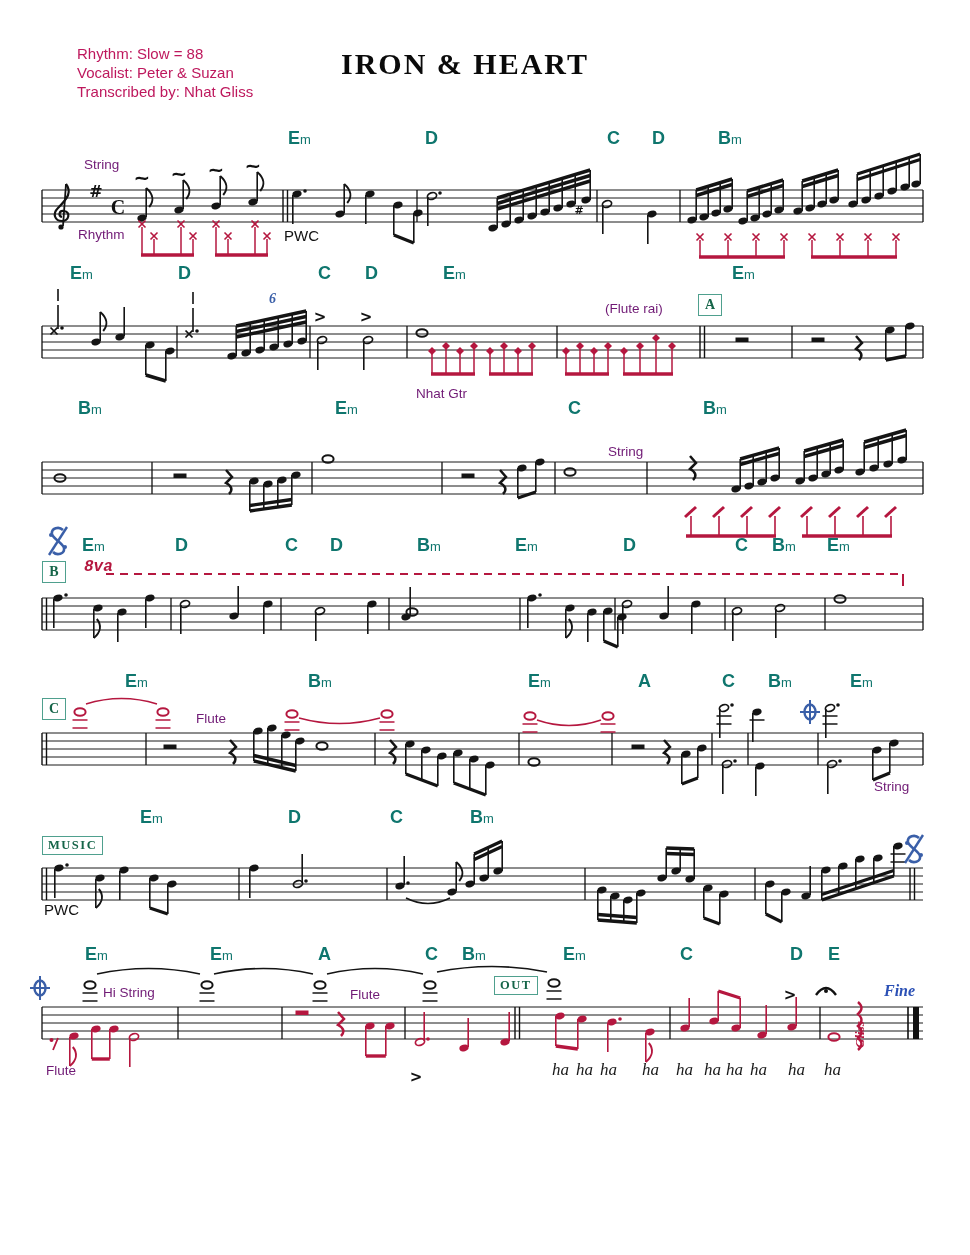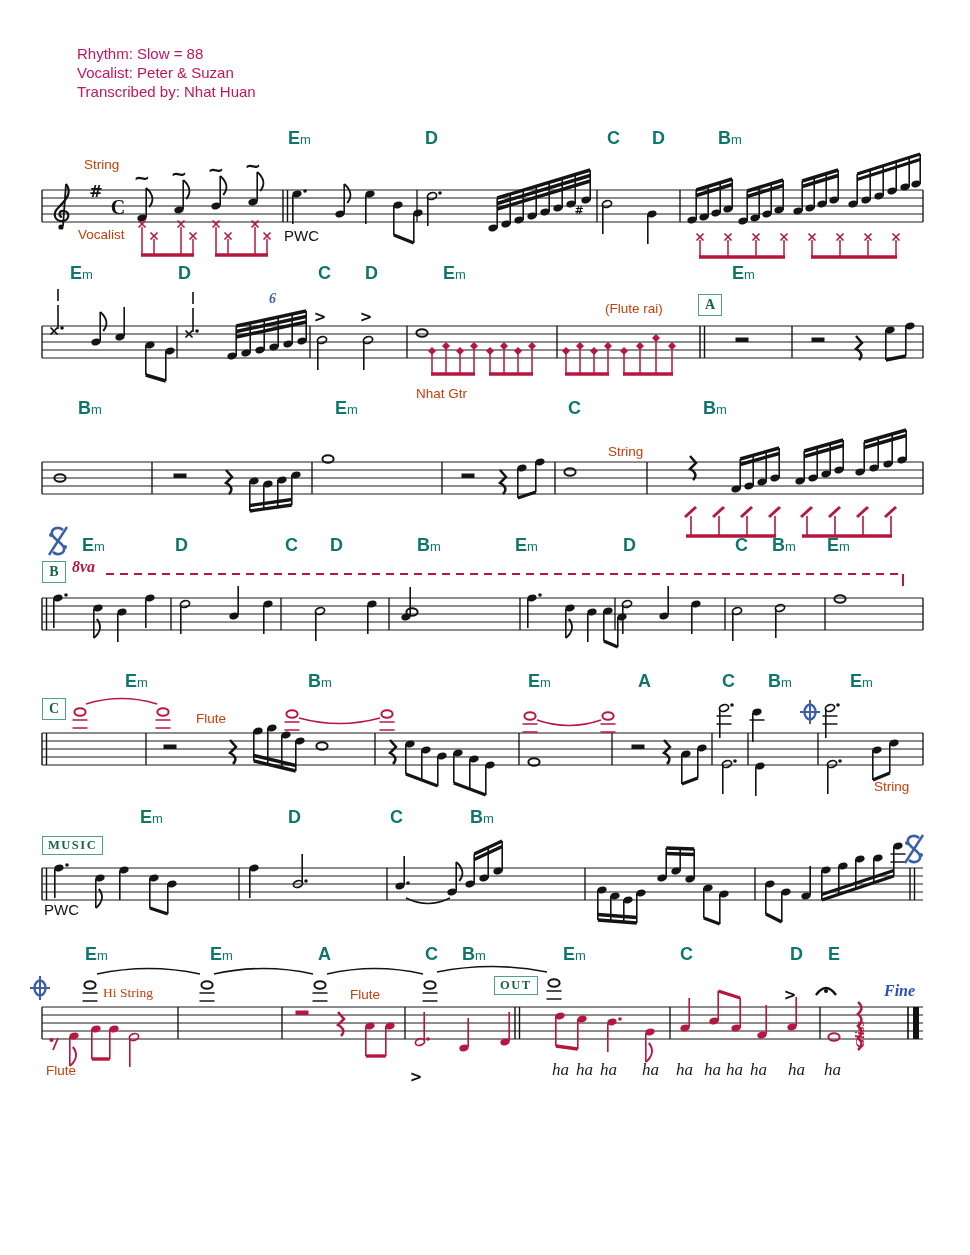--- a/index.html
+++ b/index.html
@@ -744,6 +744,7 @@
     <div>Vocalist: Peter &amp; Suzan</div>
     <div>Transcribed by: Nhat Huan</div>
   </div>
+  <div class="title">IRON &amp; HEART</div>
 <div class="chord" style="position: absolute; left: 288px; top: 128px;"><span class="root">E</span><span class="suf">m</span></div>
     <div class="chord" style="position: absolute; left: 425px; top: 128px;"><span class="root">D</span><span class="suf"></span></div>
     <div class="chord" style="position: absolute; left: 607px; top: 128px;"><span class="root">C</span><span class="suf"></span></div>

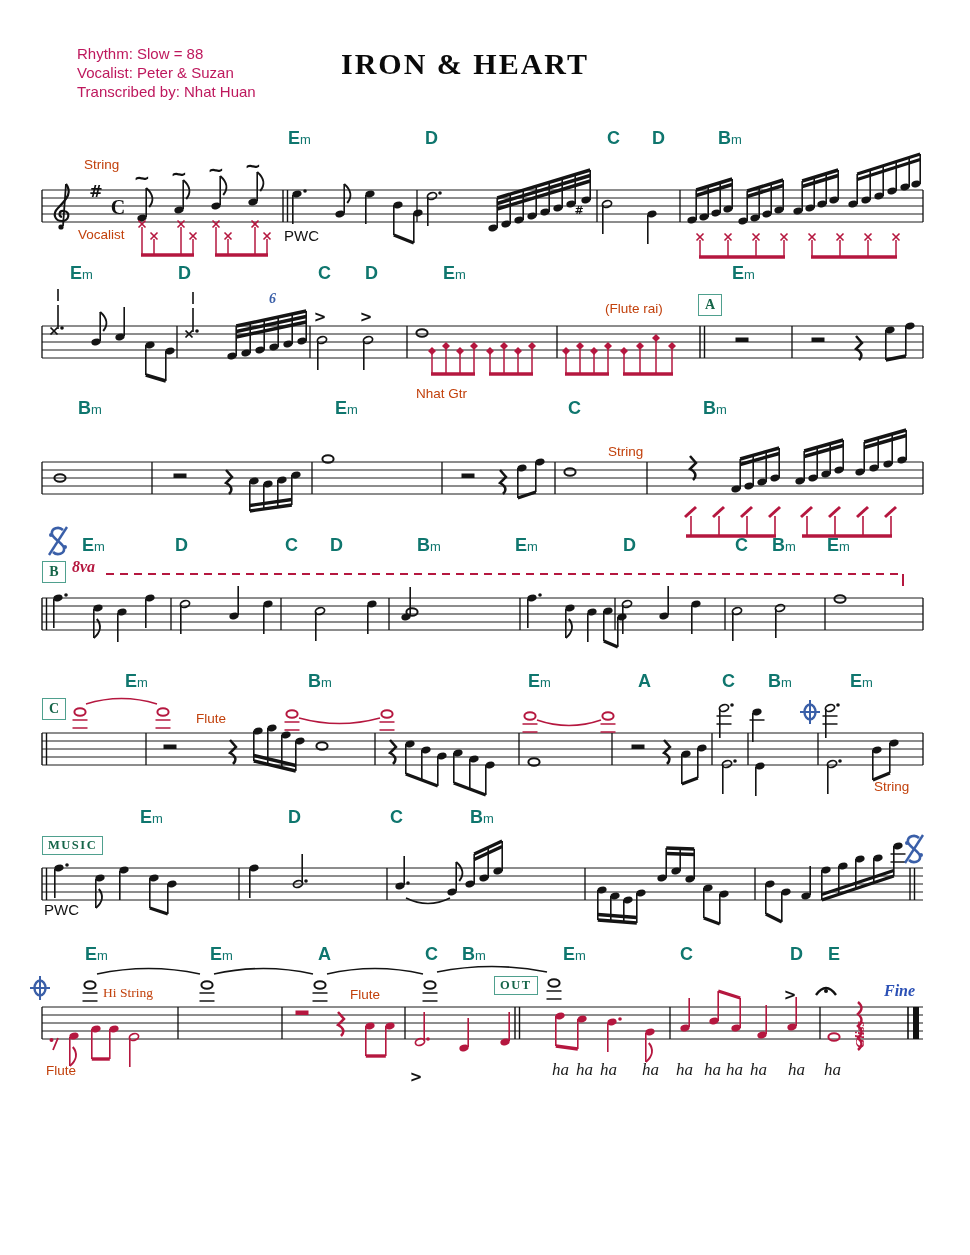--- a/index.html
+++ b/index.html
@@ -742,7 +742,7 @@
   <div class="hdr">
     <div>Rhythm: Slow = 88</div>
     <div>Vocalist: Peter &amp; Suzan</div>
-    <div>Transcribed by: Nhat Huan</div>
+    <div>Transcribed by: Nhat Gliss</div>
   </div>
   <div class="title">IRON &amp; HEART</div>
 <div class="chord" style="position: absolute; left: 288px; top: 128px;"><span class="root">E</span><span class="suf">m</span></div>

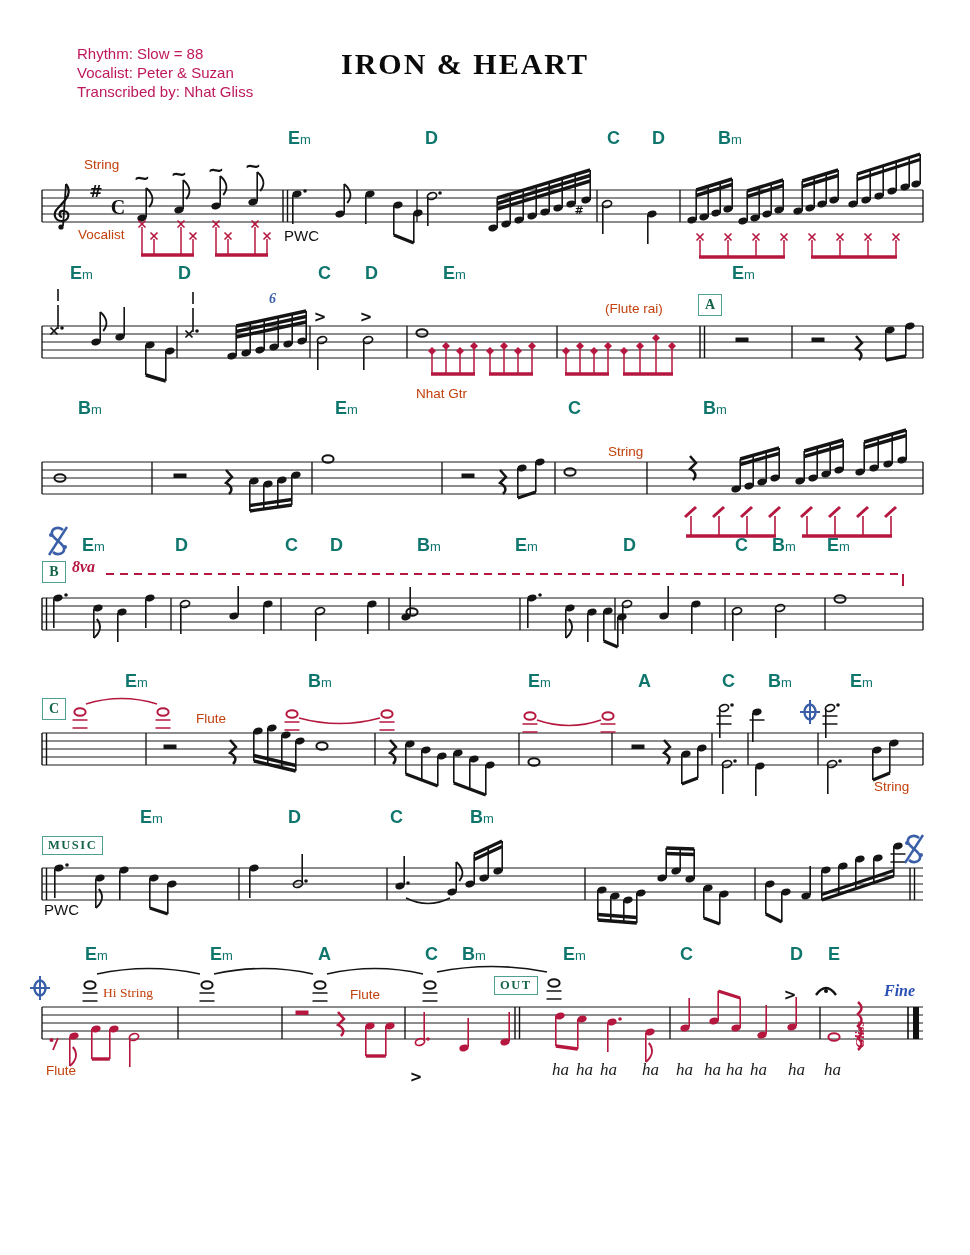--- a/index.html
+++ b/index.html
@@ -14,7 +14,7 @@
   .chord .root{font-weight:bold;font-size:18px;}
   .chord .suf{font-weight:400;font-size:13px;}
   .lab{position:absolute;white-space:nowrap;}
-  .inst{color:#c2410c;font-size:13.5px;}
+  .inst{color:#701a75;font-size:13.5px;}
   .plain{color:#111;font-size:15px;}
   .tuplet{color:#3a5fa8;font:italic bold 14px "Liberation Serif",serif;}
   .octave{color:#b5173f;font:italic bold 16px "Liberation Serif",serif;}

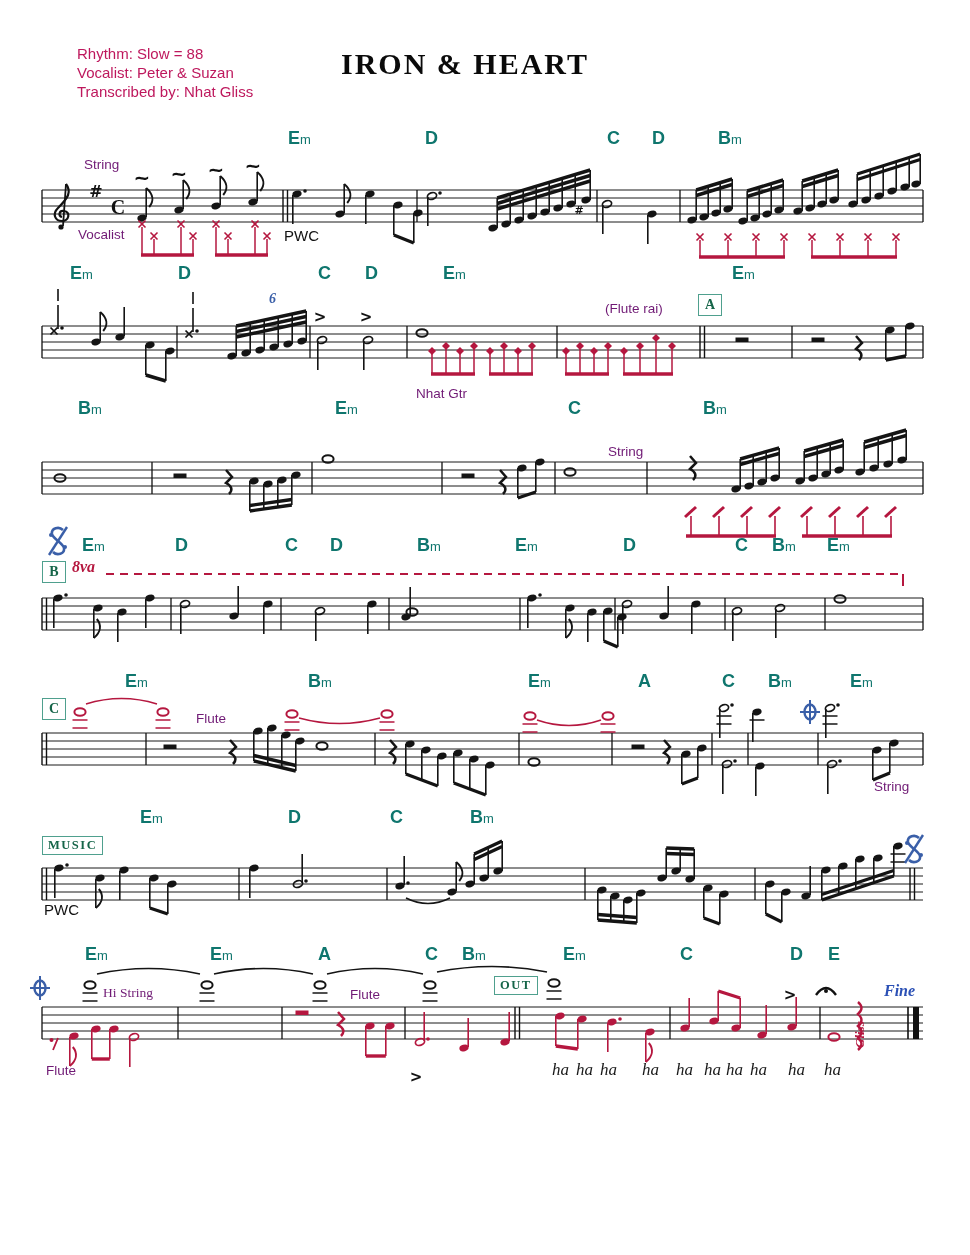--- a/index.html
+++ b/index.html
@@ -791,7 +791,7 @@
     <div class="chord" style="position: absolute; left: 790px; top: 944px;"><span class="root">D</span><span class="suf"></span></div>
     <div class="chord" style="position: absolute; left: 828px; top: 944px;"><span class="root">E</span><span class="suf"></span></div>
     <div class="lab inst" style="position: absolute; left: 84px; top: 157px;">String</div>
-    <div class="lab inst" style="position: absolute; left: 78px; top: 227px;">Vocalist</div>
+    <div class="lab inst" style="position: absolute; left: 78px; top: 227px;">Rhythm</div>
     <div class="lab plain" style="position: absolute; left: 284px; top: 227px;">PWC</div>
     <div class="lab tuplet" style="position: absolute; left: 269px; top: 291px;">6</div>
     <div class="lab inst" style="position: absolute; left: 605px; top: 301px;">(Flute rai)</div>

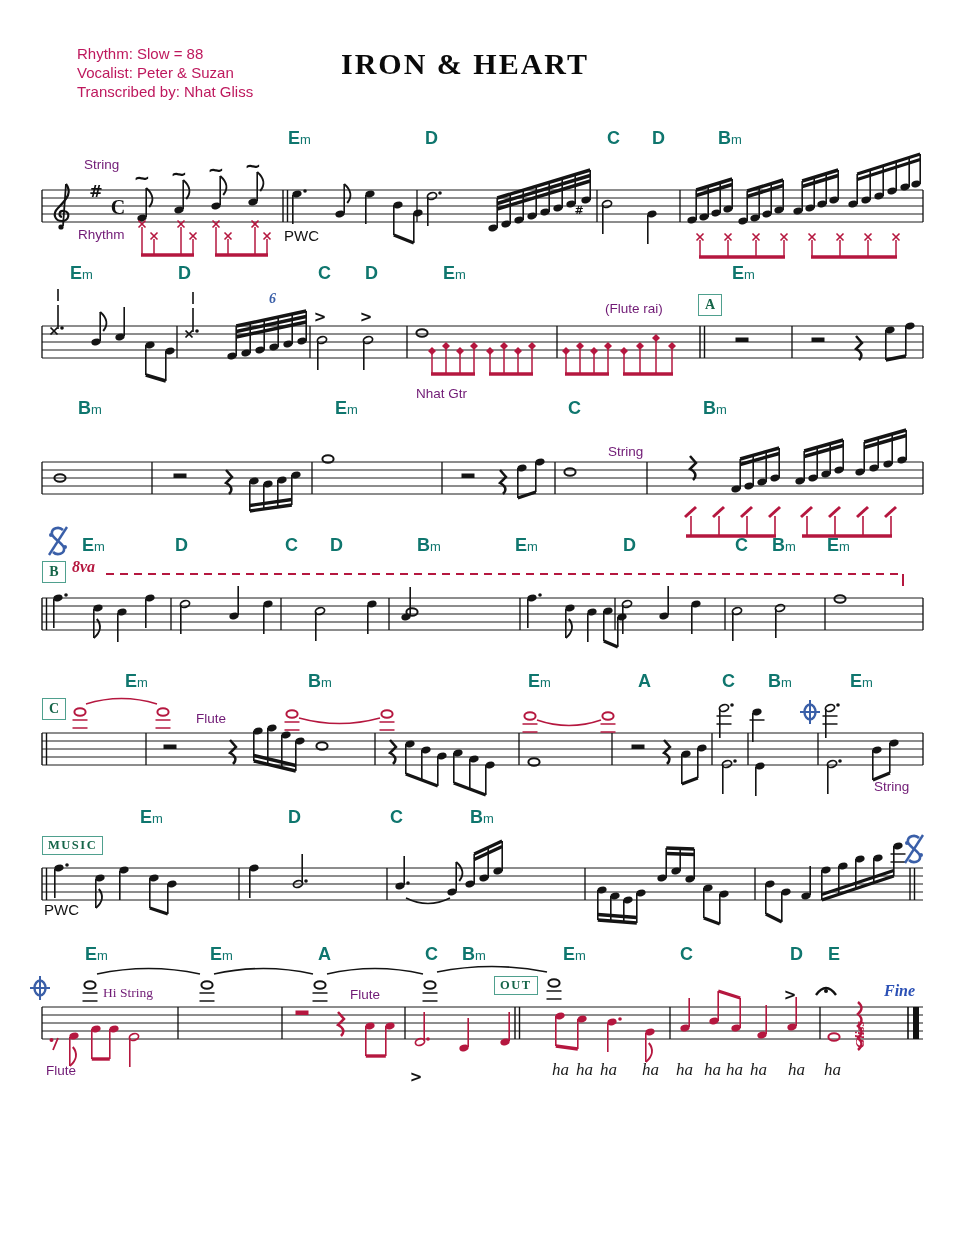--- a/index.html
+++ b/index.html
@@ -797,7 +797,7 @@
     <div class="lab inst" style="position: absolute; left: 605px; top: 301px;">(Flute rai)</div>
     <div class="lab inst" style="position: absolute; left: 416px; top: 386px;">Nhat Gtr</div>
     <div class="lab inst" style="position: absolute; left: 608px; top: 444px;">String</div>
-    <div class="lab octave" style="position: absolute; left: 72px; top: 558px;">8va</div>
+    <div class="lab octave" style="position: absolute; left: 84px; top: 558px; font-family: Liberation Mono, monospace;">8va</div>
     <div class="lab inst" style="position: absolute; left: 196px; top: 711px;">Flute</div>
     <div class="lab inst" style="position: absolute; left: 874px; top: 779px;">String</div>
     <div class="lab plain" style="position: absolute; left: 44px; top: 901px;">PWC</div>

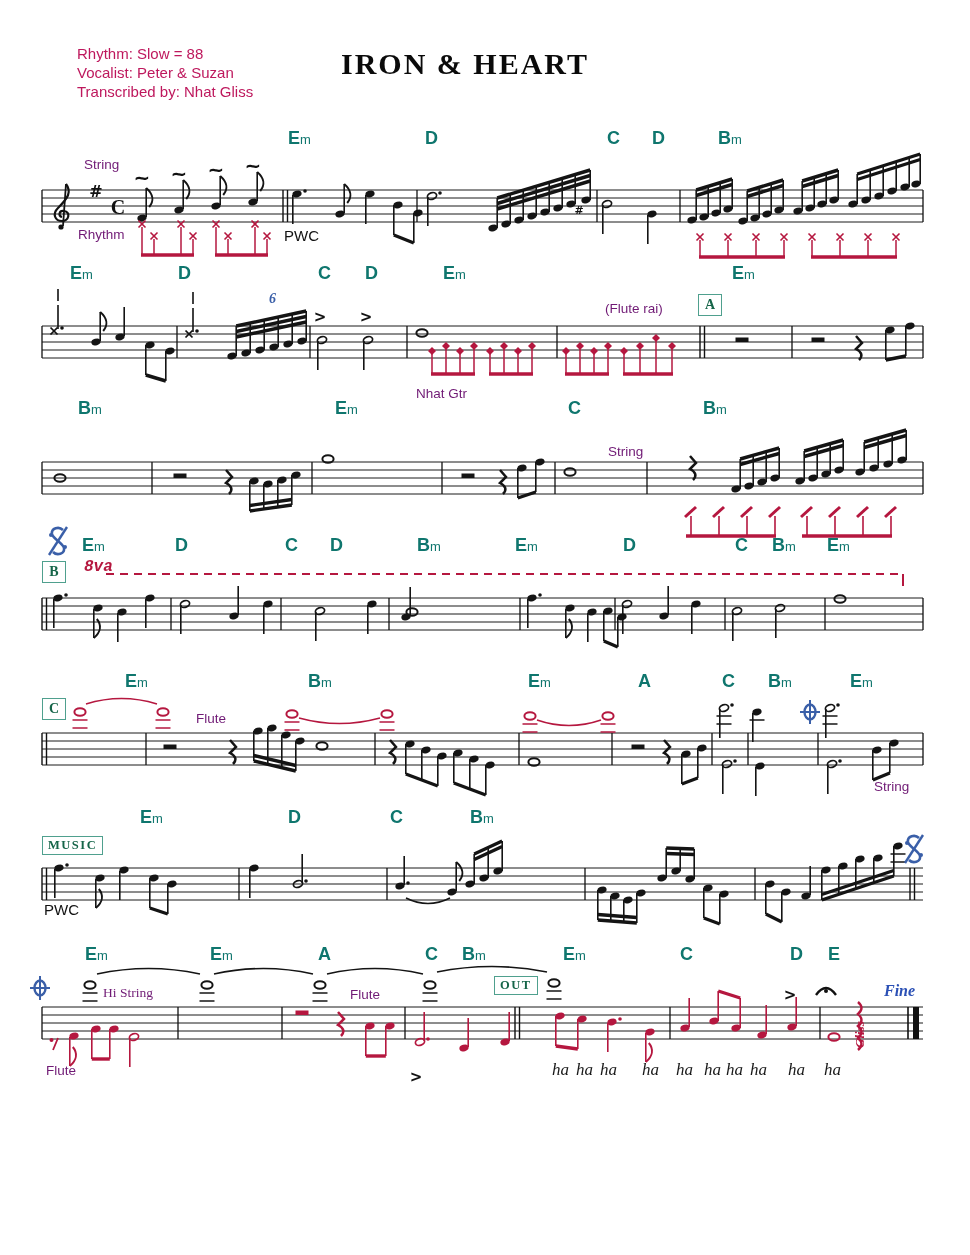--- a/index.html
+++ b/index.html
@@ -801,7 +801,7 @@
     <div class="lab inst" style="position: absolute; left: 196px; top: 711px;">Flute</div>
     <div class="lab inst" style="position: absolute; left: 874px; top: 779px;">String</div>
     <div class="lab plain" style="position: absolute; left: 44px; top: 901px;">PWC</div>
-    <div class="lab inst" style="position: absolute; left: 103px; top: 985px; font-family: Liberation Serif, serif;">Hi String</div>
+    <div class="lab inst" style="position: absolute; left: 103px; top: 985px;">Hi String</div>
     <div class="lab inst" style="position: absolute; left: 350px; top: 987px;">Flute</div>
     <div class="lab inst" style="position: absolute; left: 46px; top: 1063px;">Flute</div>
     <div class="lab fine" style="position: absolute; left: 884px; top: 982px;">Fine</div>

